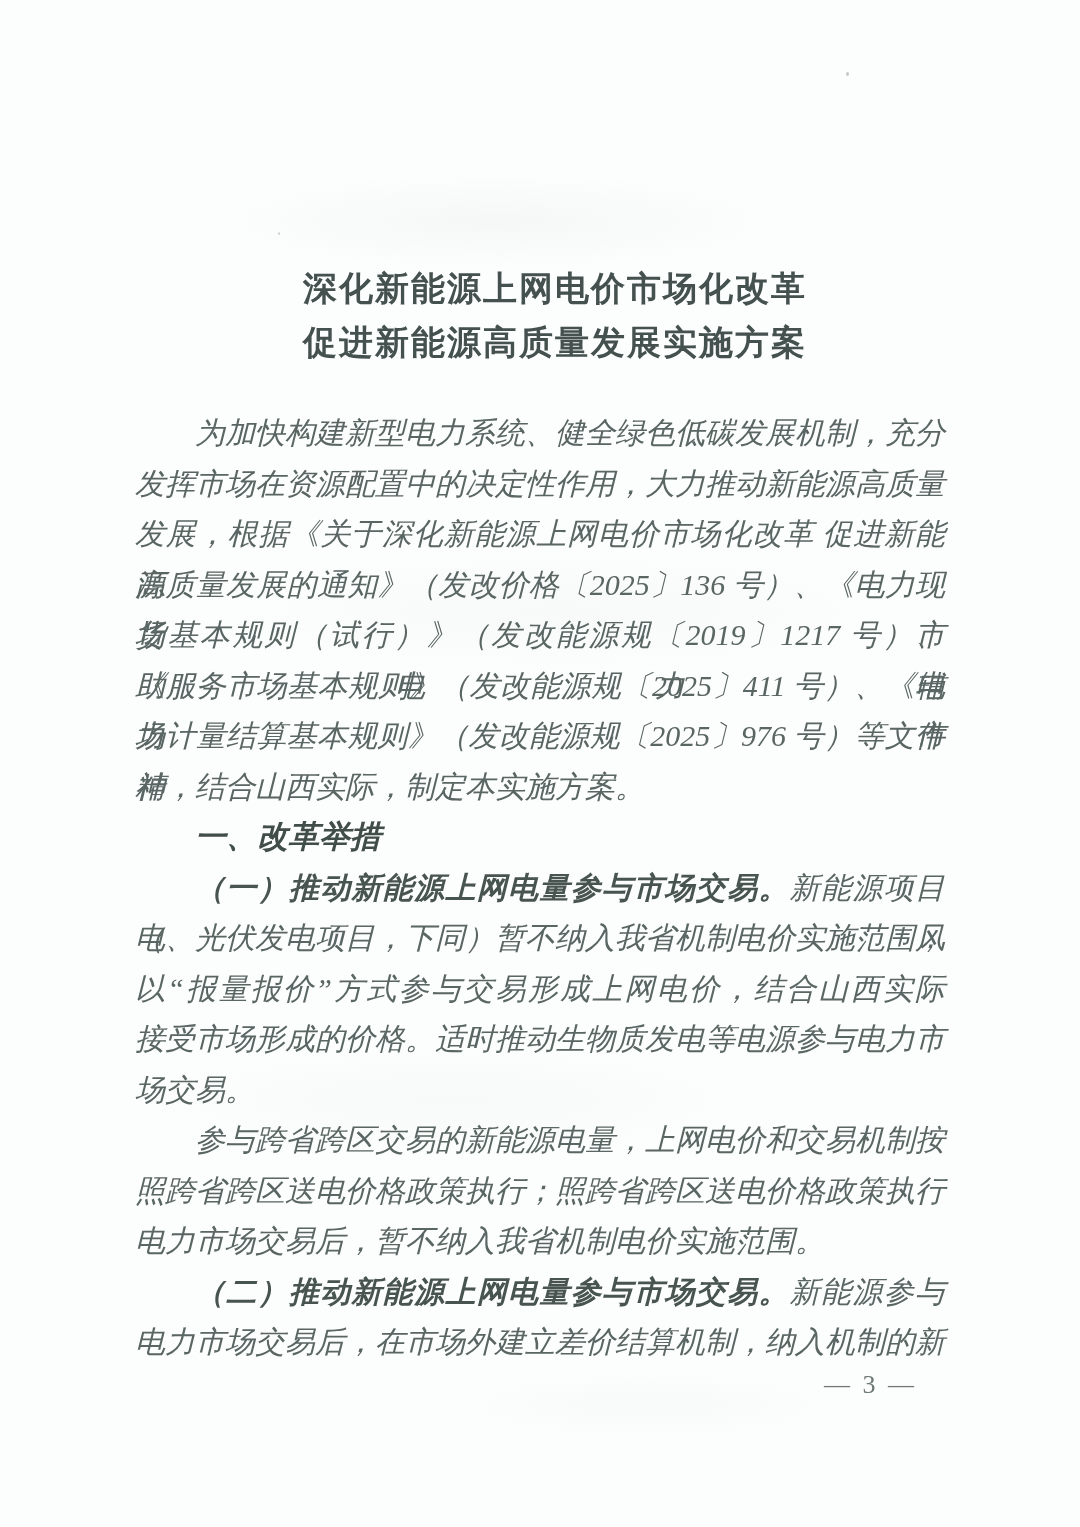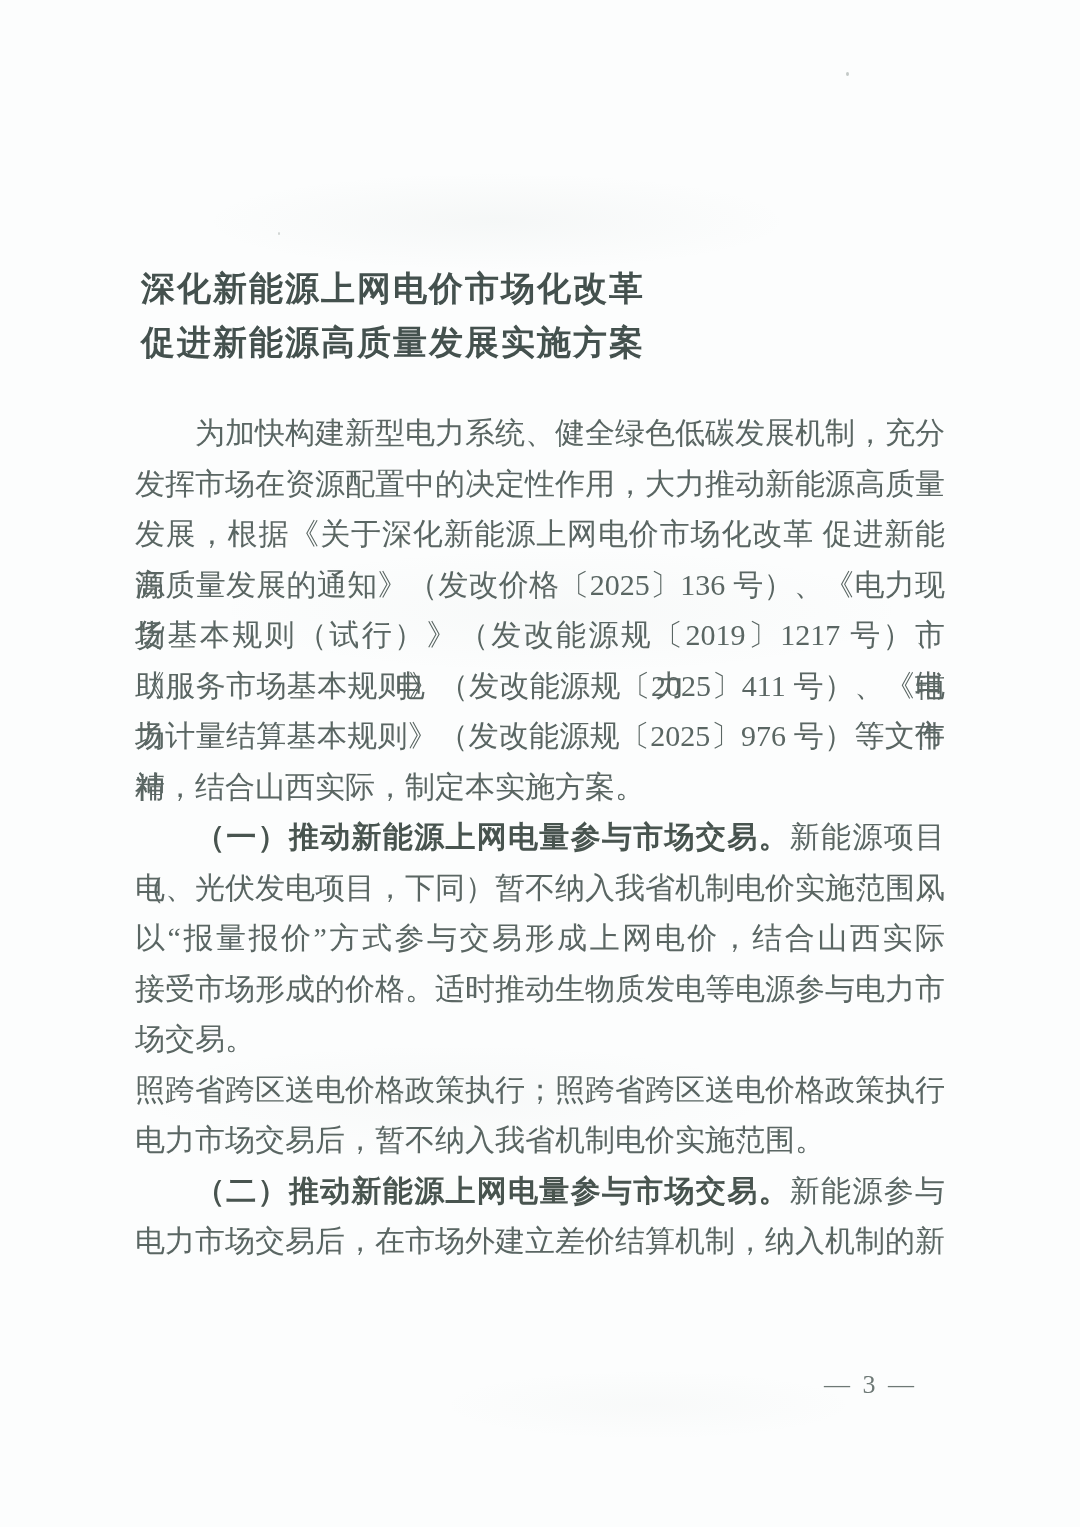--- a/index.html
+++ b/index.html
@@ -23,10 +23,10 @@
   }
   .title-block {
     position: absolute;
-    left: 141px;
+    left: 150px;
     top: 262px;
     width: 810px;
-    text-align: left;
+    text-align: center;
     color: #44514e;
   }
   .title-line {

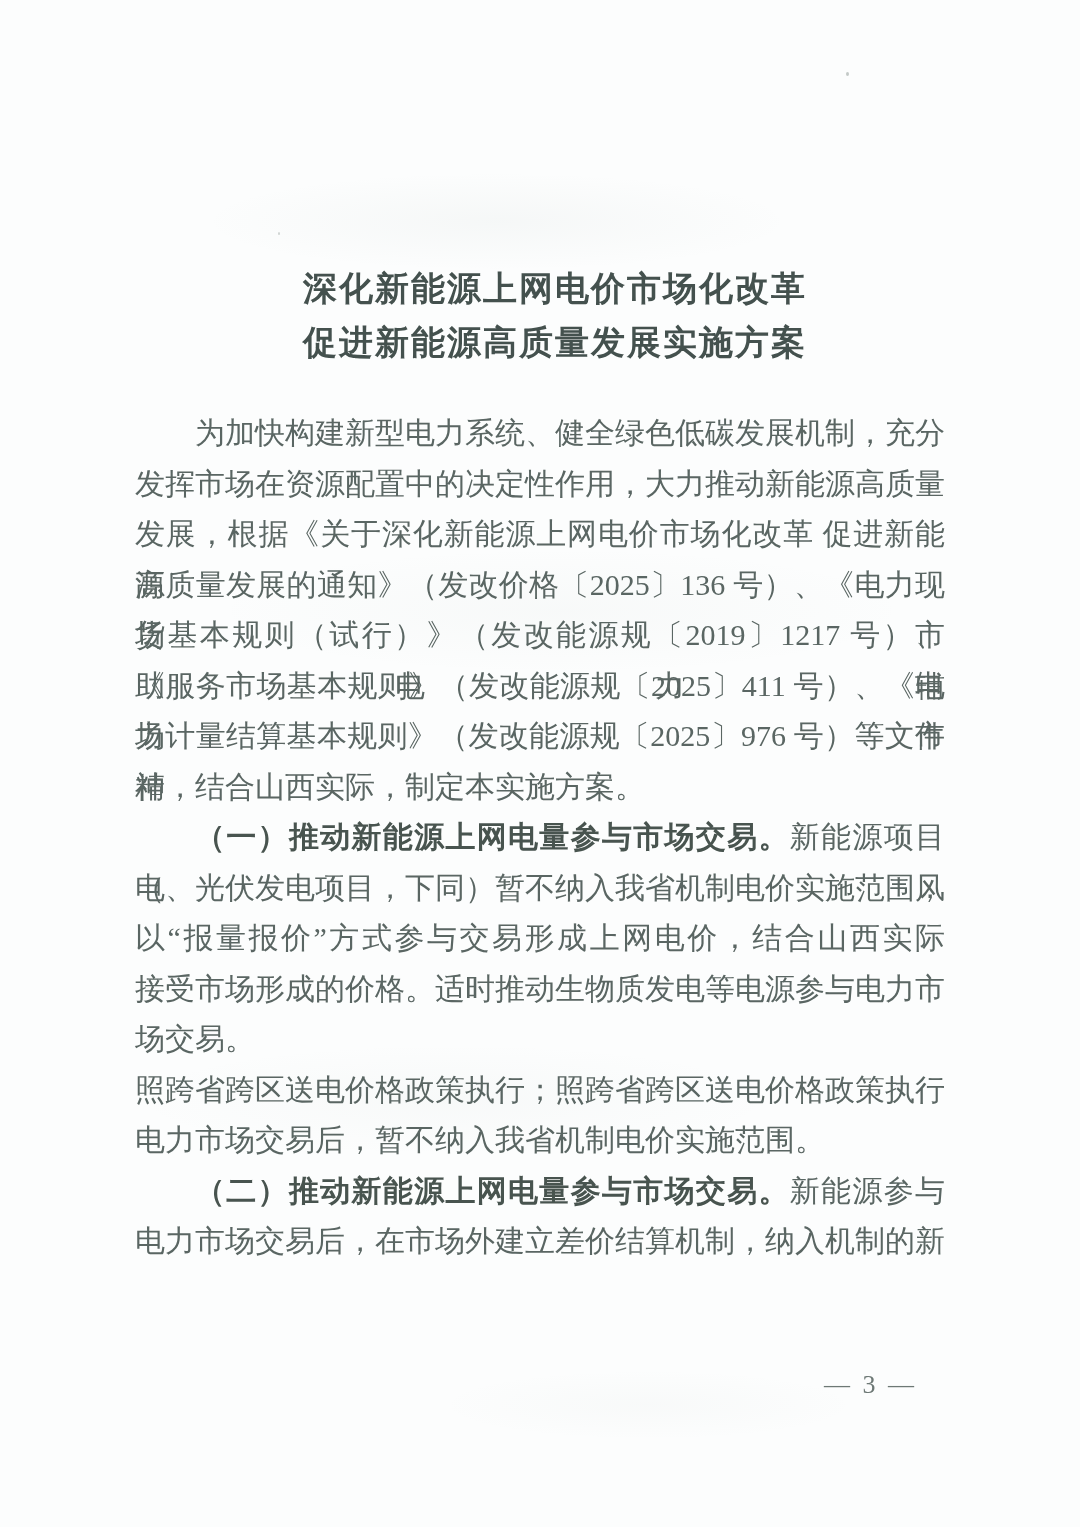--- a/index.html
+++ b/index.html
@@ -50,6 +50,7 @@
     font-size: 30px;
     white-space: nowrap;
     text-align: left;
+    font-style: italic;
   }
   .line.just {
     white-space: normal;

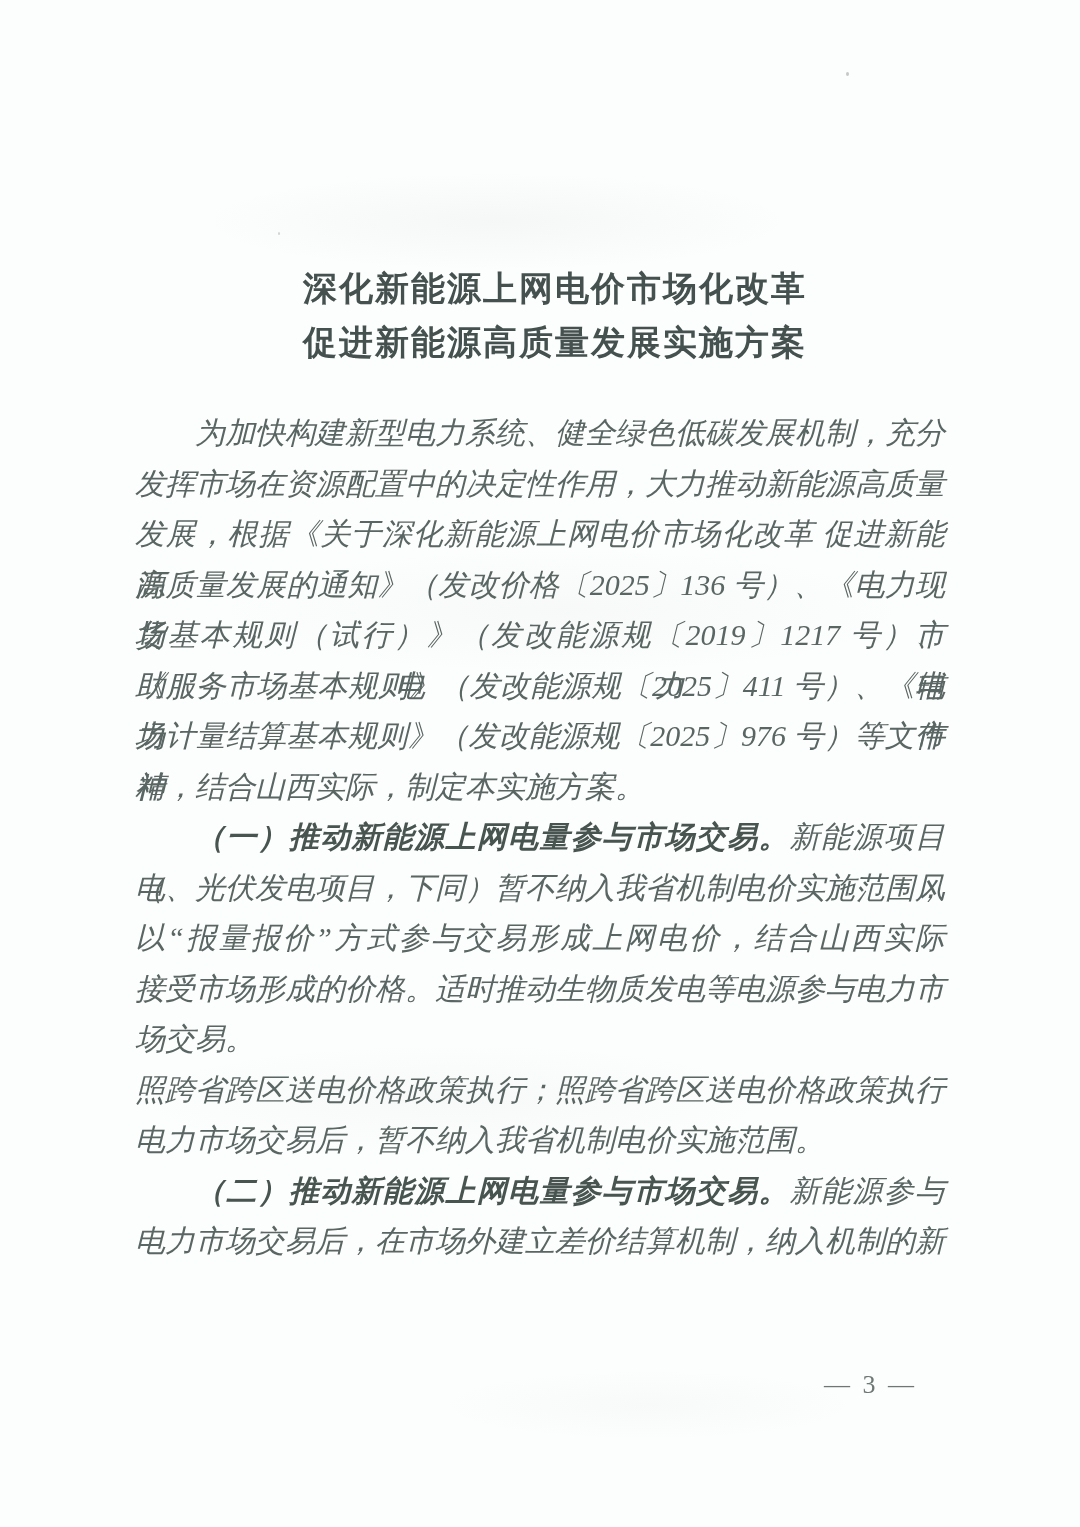--- a/index.html
+++ b/index.html
@@ -113,6 +113,7 @@
     <div class="line just"><span>助服务市场基本规则》（发改能源规〔2025〕411 号）、《电力市</span></div>
     <div class="line just"><span>场计量结算基本规则》（发改能源规〔2025〕976 号）等文件精</span></div>
     <div class="line"><span>神，结合山西实际，制定本实施方案。</span></div>
+    <div class="line heading indent"><span>一、改革举措</span></div>
     <div class="line just indent"><span class="lead">（一）推动新能源上网电量参与市场交易。</span><span>新能源项目（风</span></div>
     <div class="line just"><span>电、光伏发电项目，下同）暂不纳入我省机制电价实施范围，</span></div>
     <div class="line just"><span>以“报量报价”方式参与交易形成上网电价，结合山西实际</span></div>

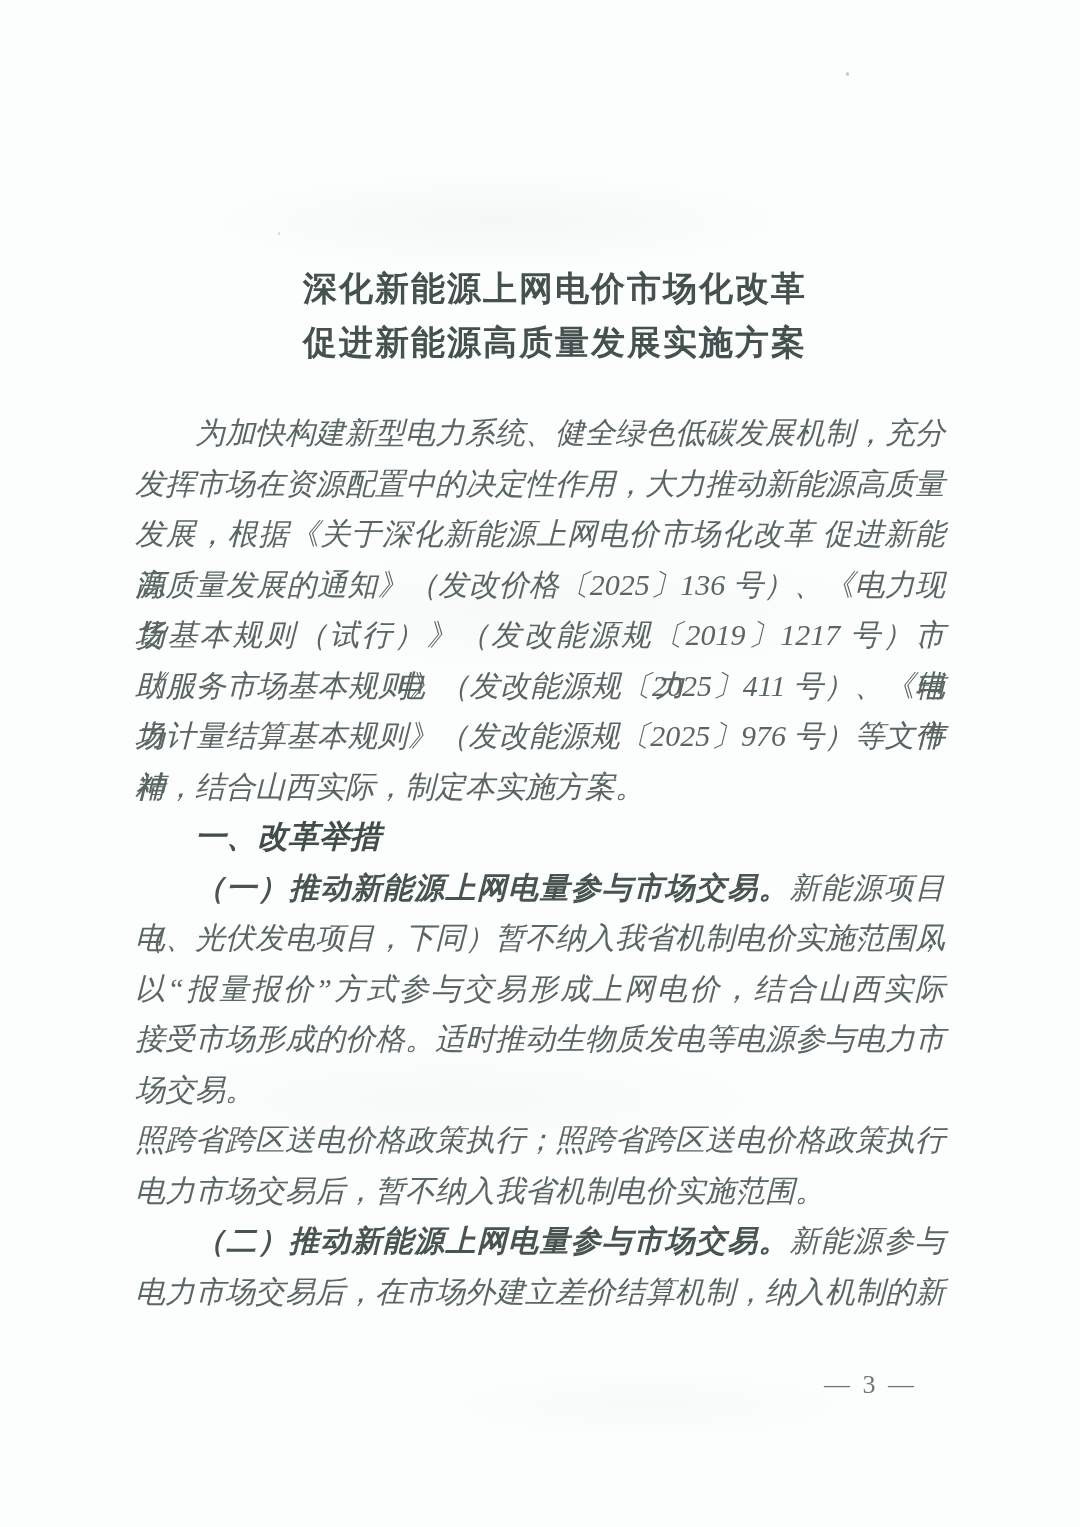--- a/index.html
+++ b/index.html
@@ -119,6 +119,7 @@
     <div class="line just"><span>以“报量报价”方式参与交易形成上网电价，结合山西实际</span></div>
     <div class="line just"><span>接受市场形成的价格。适时推动生物质发电等电源参与电力市</span></div>
     <div class="line"><span>场交易。</span></div>
+    <div class="line just indent"><span>参与跨省跨区交易的新能源电量，上网电价和交易机制按</span></div>
     <div class="line just"><span>照跨省跨区送电价格政策执行；照跨省跨区送电价格政策执行</span></div>
     <div class="line"><span>电力市场交易后，暂不纳入我省机制电价实施范围。</span></div>
     <div class="line just indent"><span class="lead">（二）推动新能源上网电量参与市场交易。</span><span>新能源参与</span></div>

